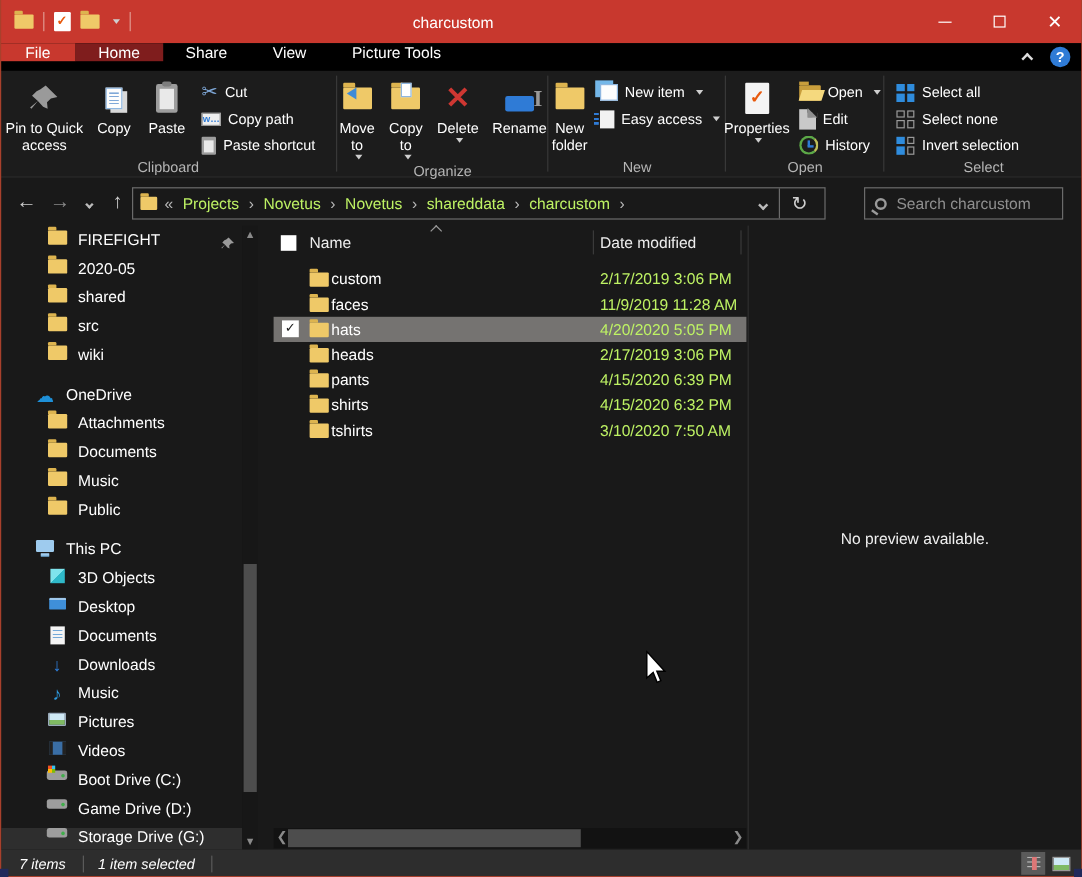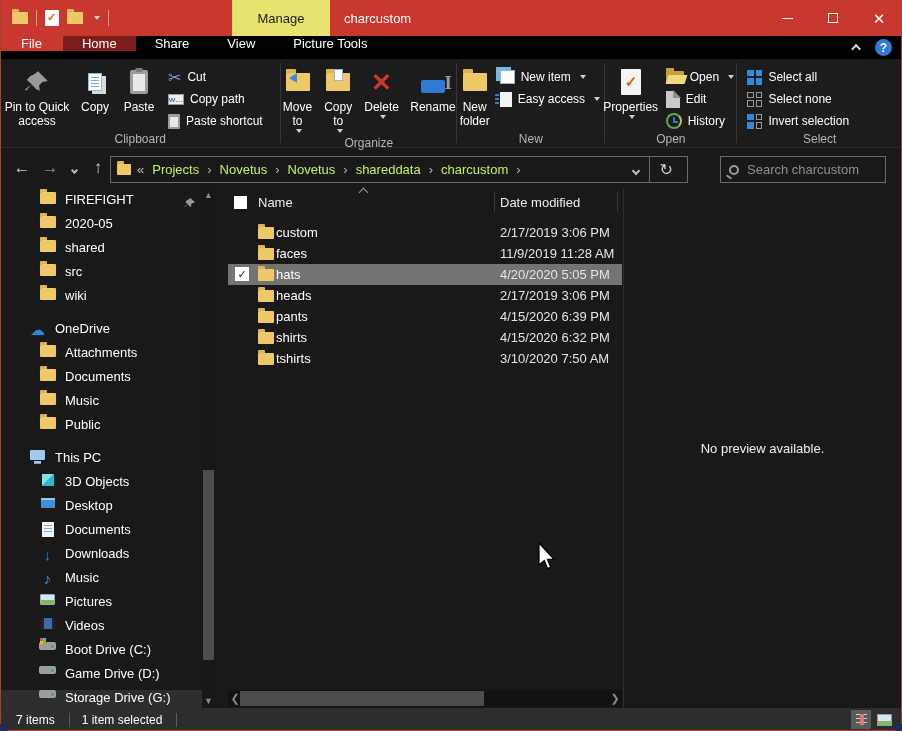--- a/index.html
+++ b/index.html
@@ -185,7 +185,6 @@
       <span class="dd"></span>
       <span class="qat-sep"></span>
     </div>
-    <div id="manage-tab">Manage</div>
     <div id="win-title">charcustom</div>
     <div id="caption-btns">
       <div class="cap-btn">

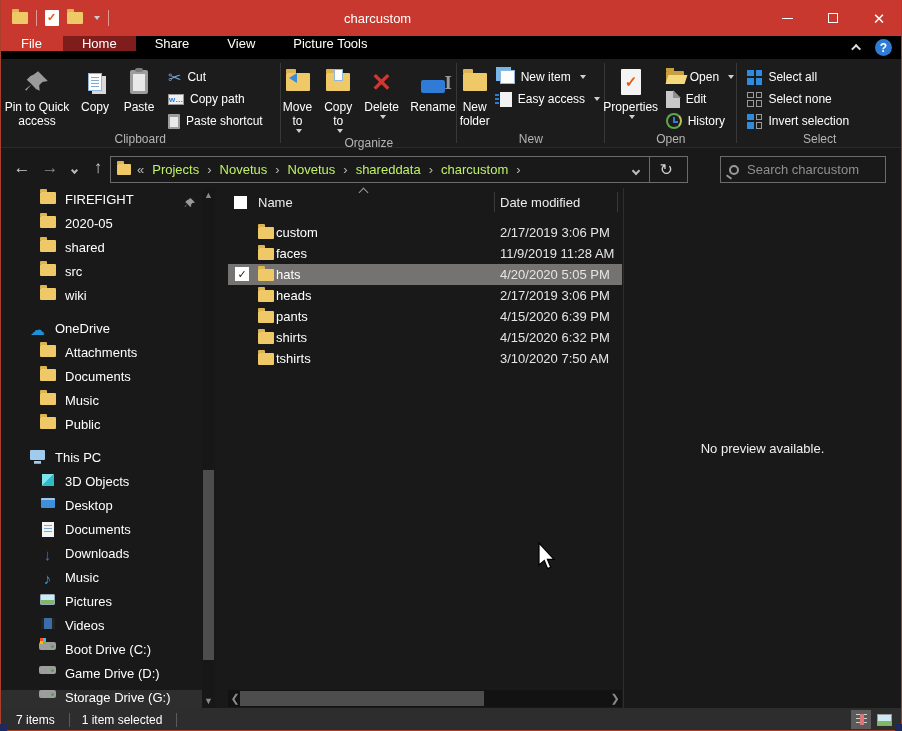--- a/index.html
+++ b/index.html
@@ -145,7 +145,7 @@
   .frow.selected .cb { visibility:visible; }
   .frow .fold { position:absolute; left:30px; }
   .fname { position:absolute; left:48px; }
-  .fdate { position:absolute; left:272px; color:#e5e5e5; }
+  .fdate { position:absolute; left:272px; color:#bef264; }
 
   
   #h-scroll { position:absolute; left:228px; top:690px; width:394px; height:17px; background:#121212; }

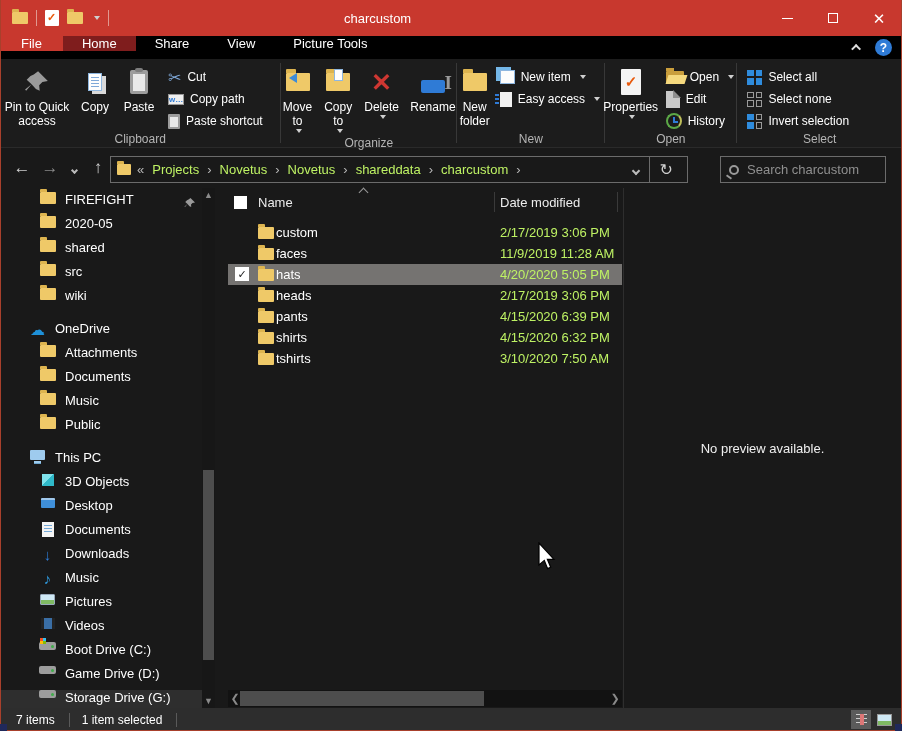--- a/index.html
+++ b/index.html
@@ -158,7 +158,7 @@
 
   
   #statusbar { position:absolute; left:0; top:708px; width:902px; height:23px; background:#2D2D2D; display:flex; align-items:center; font-size:12px; }
-  #statusbar .st { margin-left:16px; }
+  #statusbar .st { margin-left:16px;font-style:italic; }
   .st-div { width:1px; height:14px; background:#5a5a5a; margin-left:14px; }
   #view-btns { position:absolute; right:8px; top:2px; display:flex; gap:3px; }
   .vbtn { width:20px; height:19px; display:flex; align-items:center; justify-content:center; }

